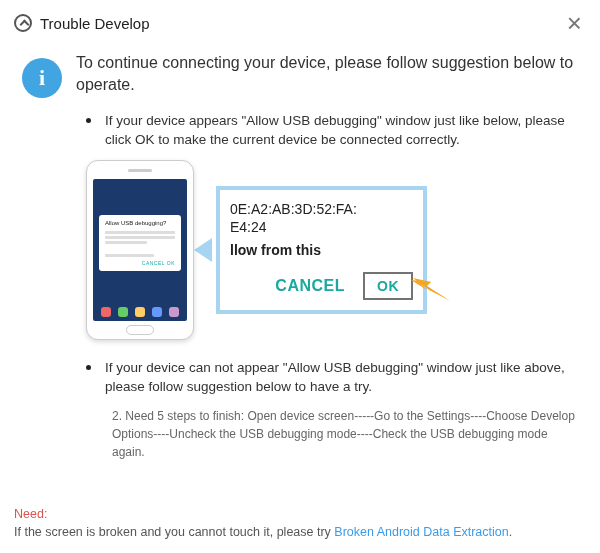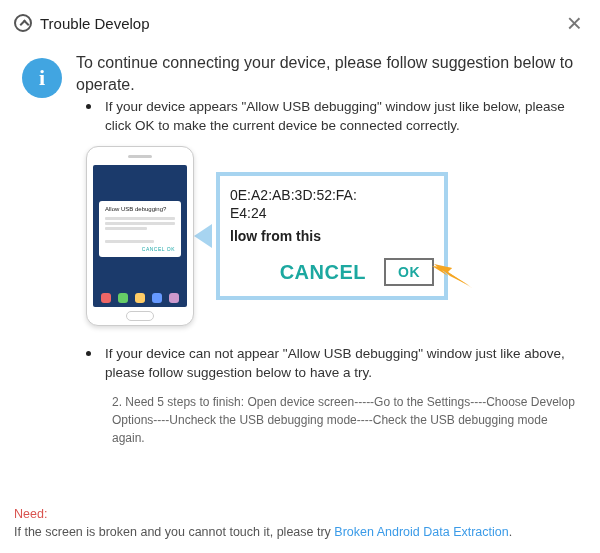--- a/index.html
+++ b/index.html
@@ -14,7 +14,7 @@
   .info-icon { width: 40px; height: 40px; background: #41a5e1; border-radius: 50%; flex: 0 0 40px; display: flex; align-items: center; justify-content: center; margin-top: 6px; }
   .info-icon-inner { color: #fff; font-size: 22px; font-weight: bold; font-family: Georgia, serif; }
   .main { flex: 1; }
-  .heading { font-size: 16px; color: #333; line-height: 1.4; }
+  .heading { font-size: 16px; color: #333; line-height: 1.4; margin-bottom: 14px; }
   .bullet-row { display: flex; gap: 14px; margin-bottom: 10px; }
   .bullet-dot { width: 5px; height: 5px; background: #222; border-radius: 50%; margin-top: 7px; flex: 0 0 5px; margin-left: 10px; }
   .bullet-text { font-size: 13.5px; color: #333; line-height: 1.45; flex: 1; }

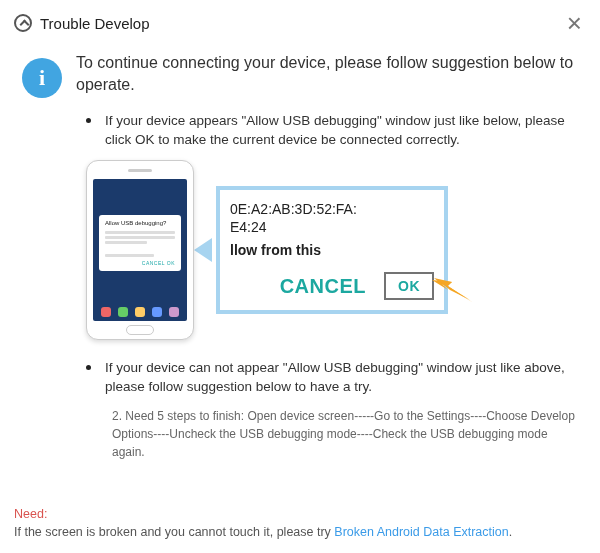--- a/index.html
+++ b/index.html
@@ -34,7 +34,7 @@
   
   .pointer { width: 0; height: 0; border-top: 12px solid transparent; border-bottom: 12px solid transparent; border-right: 18px solid #a7d4f0; margin-left: -4px; }
   
-  .popup-zoom { width: 232px; border: 4px solid #a7d4f0; background: #fff; padding: 10px 10px 10px 10px; font-size: 14px; color: #333; position: relative; }
+  .popup-zoom { width: 211px; border: 4px solid #a7d4f0; background: #fff; padding: 10px 10px 10px 10px; font-size: 14px; color: #333; position: relative; }
   .popup-mac { font-size: 14px; color: #222; line-height: 1.3; margin-bottom: 6px; }
   .popup-sub { font-size: 14px; color: #222; font-weight: bold; margin-bottom: 14px; }
   .popup-btns { display: flex; justify-content: flex-end; gap: 18px; align-items: center; }

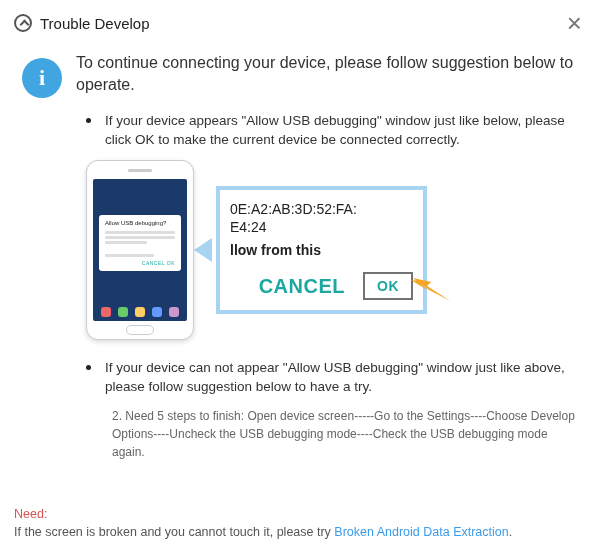--- a/index.html
+++ b/index.html
@@ -38,7 +38,7 @@
   .popup-mac { font-size: 14px; color: #222; line-height: 1.3; margin-bottom: 6px; }
   .popup-sub { font-size: 14px; color: #222; font-weight: bold; margin-bottom: 14px; }
   .popup-btns { display: flex; justify-content: flex-end; gap: 18px; align-items: center; }
-  .btn-cancel { color: #1ca8a0; font-size: 20px; font-weight: 600; letter-spacing: 0.5px; }
+  .btn-cancel { color: #1ca8a0; font-size: 16px; font-weight: 600; letter-spacing: 0.5px; }
   .btn-ok { color: #1ca8a0; font-size: 14px; font-weight: 600; border: 2px solid #737373; padding: 4px 12px; letter-spacing: 0.5px; }
   .arrow { position: absolute; right: -28px; bottom: 8px; width: 40px; height: 30px; }
   .arrow svg { width: 100%; height: 100%; }

